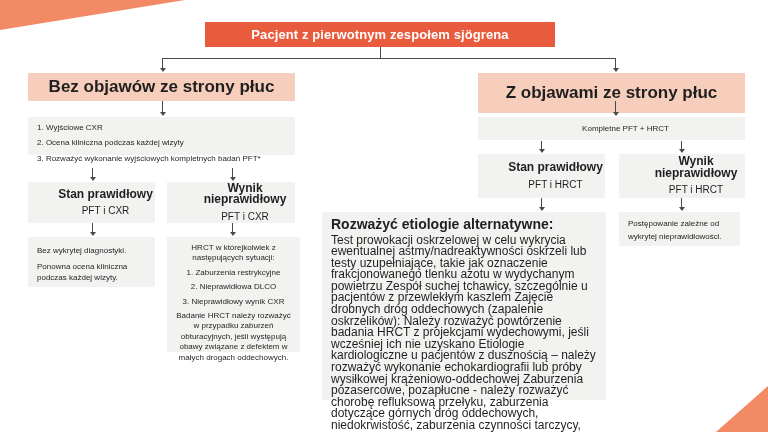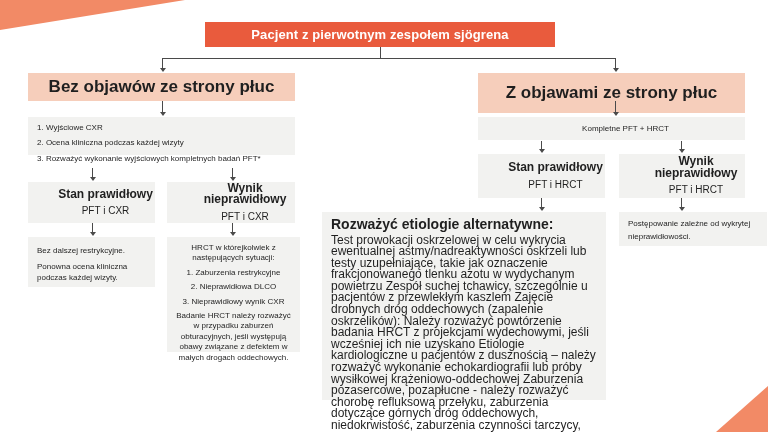--- a/index.html
+++ b/index.html
@@ -130,7 +130,7 @@
     <div class="alt-body">Test prowokacji oskrzelowej w celu wykrycia ewentualnej astmy/nadreaktywności oskrzeli lub testy uzupełniające, takie jak oznaczenie frakcjonowanego tlenku azotu w wydychanym powietrzu Zespół suchej tchawicy, szczególnie u pacjentów z przewlekłym kaszlem Zajęcie drobnych dróg oddechowych (zapalenie oskrzelików): Należy rozważyć powtórzenie badania HRCT z projekcjami wydechowymi, jeśli wcześniej ich nie uzyskano Etiologie kardiologiczne u pacjentów z dusznością – należy rozważyć wykonanie echokardiografii lub próby wysiłkowej krążeniowo-oddechowej Zaburzenia pozasercowe, pozapłucne - należy rozważyć chorobę refluksową przełyku, zaburzenia dotyczące górnych dróg oddechowych, niedokrwistość, zaburzenia czynności tarczycy, działania niepożądane leków, zajęcie innych narządów lub zaburzenia ogólnoustrojowe</div>
   </div>
 
-  <div class="box node pad" style="left:619px;top:212px;width:148px;height:34px;padding-top:6px;line-height:12.5px;">Postępowanie zależne od wykrytej nieprawidłowości.</div>
+  <div class="box node pad" style="left:619px;top:212px;width:121px;height:34px;padding-top:6px;line-height:12.5px;">Postępowanie zależne od wykrytej nieprawidłowości.</div>
 
 </div>
 

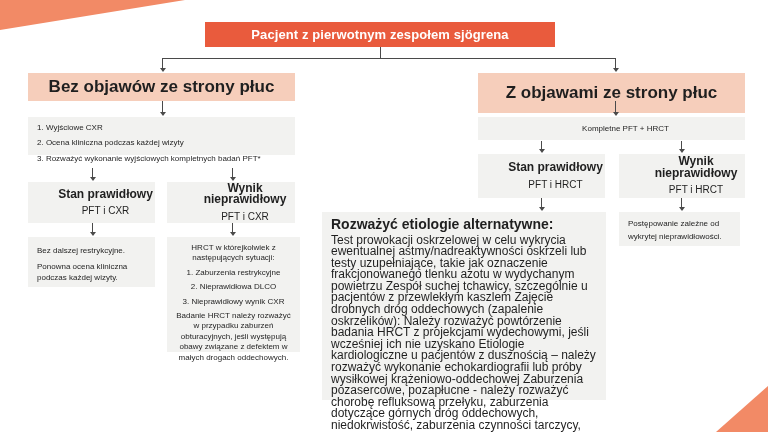--- a/index.html
+++ b/index.html
@@ -91,7 +91,7 @@
   <div class="arrow" style="left:232px;top:223px;height:9px;"></div>
 
   <div class="box node pad" style="left:28px;top:237px;width:127px;height:50px;padding-top:8px;">
-    <div class="para" style="line-height:11.5px;">Bez dalszej restrykcyjne.</div>
+    <div class="para" style="line-height:11.5px;">Bez wykrytej diagnostyki.</div>
     <div class="para" style="line-height:11.5px;">Ponowna ocena kliniczna podczas każdej wizyty.</div>
   </div>
 

